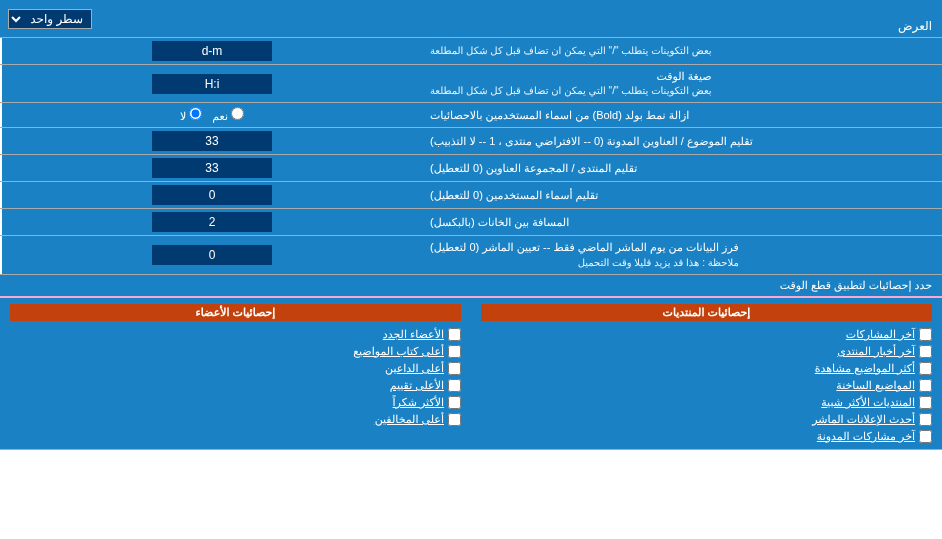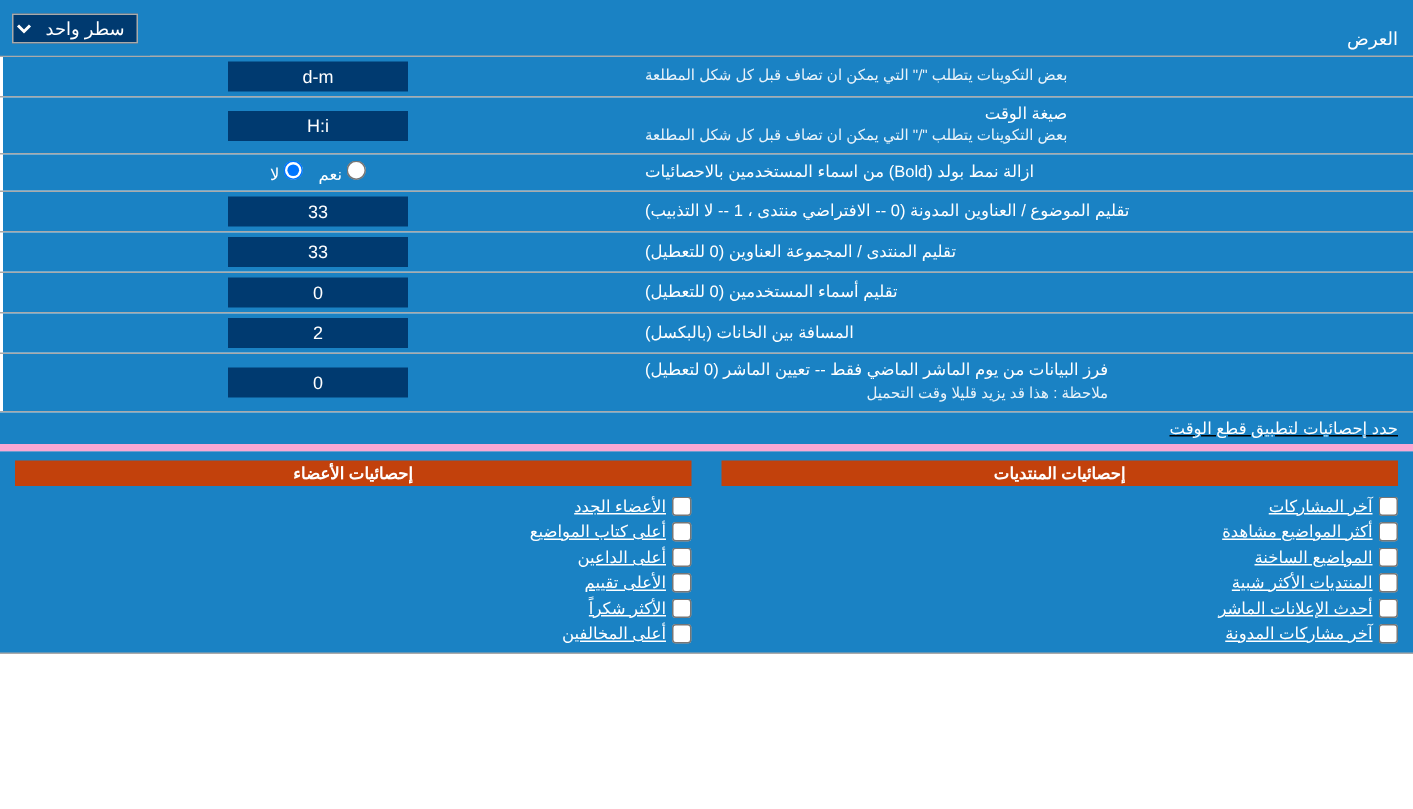--- a/index.html
+++ b/index.html
@@ -137,10 +137,9 @@
       display: flex;
       width: 100%;
       background: #1a82c4;
-      border-bottom: 5px solid #f9a8d4;
+      border-bottom: 2px solid #f9a8d4;
       align-items: center;
       padding: 4px 10px;
-      text-decoration: underline;
     }
     .filter-label {
       color: #fff;

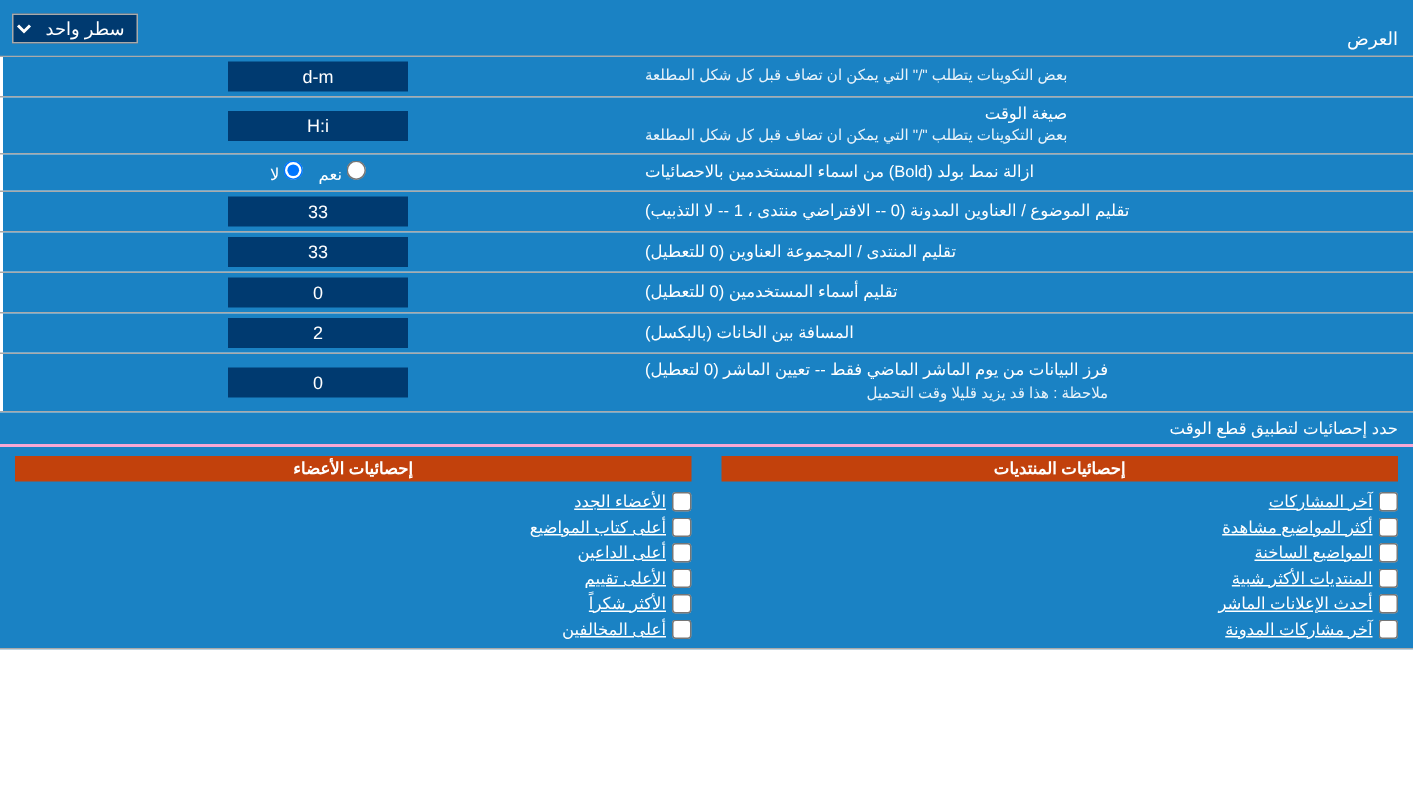--- a/index.html
+++ b/index.html
@@ -265,6 +265,10 @@
       </div>
       <div class="check-item">
         <input type="checkbox" style="">
+        <label>آخر أخبار المنتدى</label>
+      </div>
+      <div class="check-item">
+        <input type="checkbox" style="">
         <label>أكثر المواضيع مشاهدة</label>
       </div>
       <div class="check-item">

